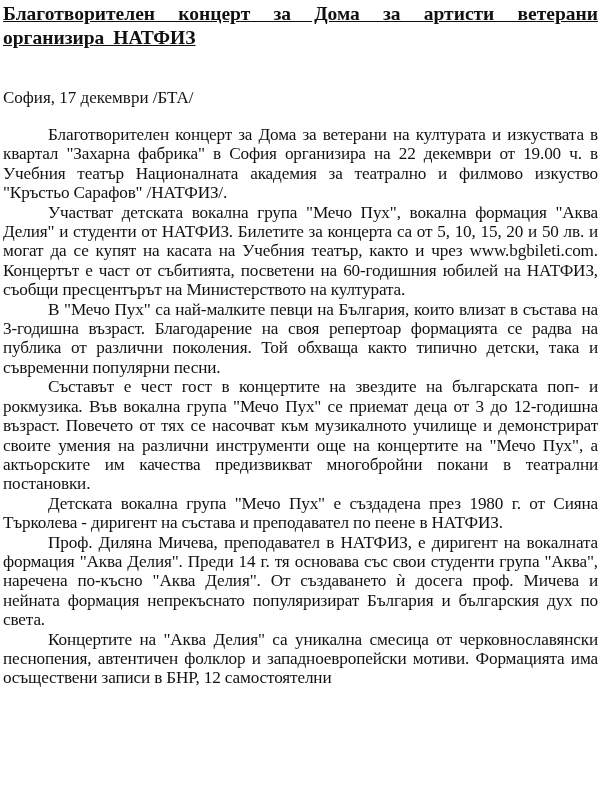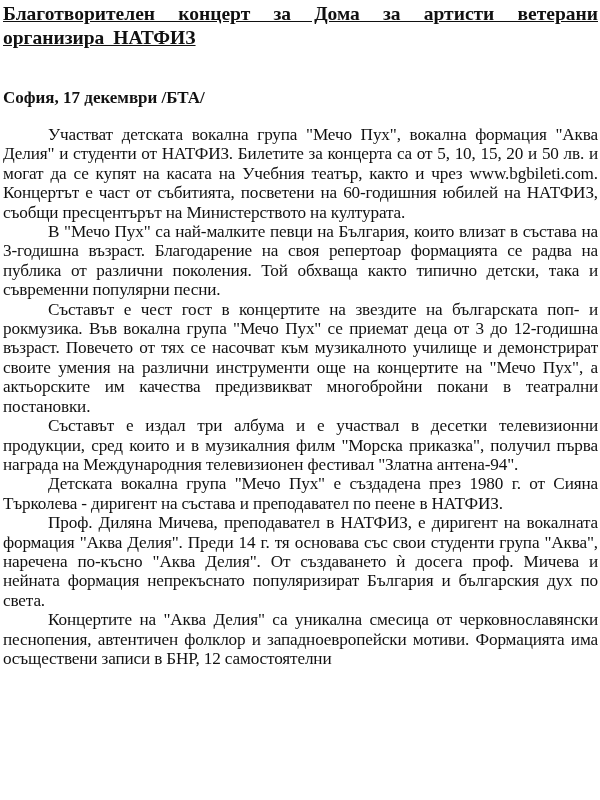--- a/index.html
+++ b/index.html
@@ -31,7 +31,7 @@
       text-decoration: underline;
     }
     .dateline {
-      font-weight: bold;
+      font-weight: normal;
       font-size: 17px;
       line-height: 20px;
       margin: 38px 0 0 0;

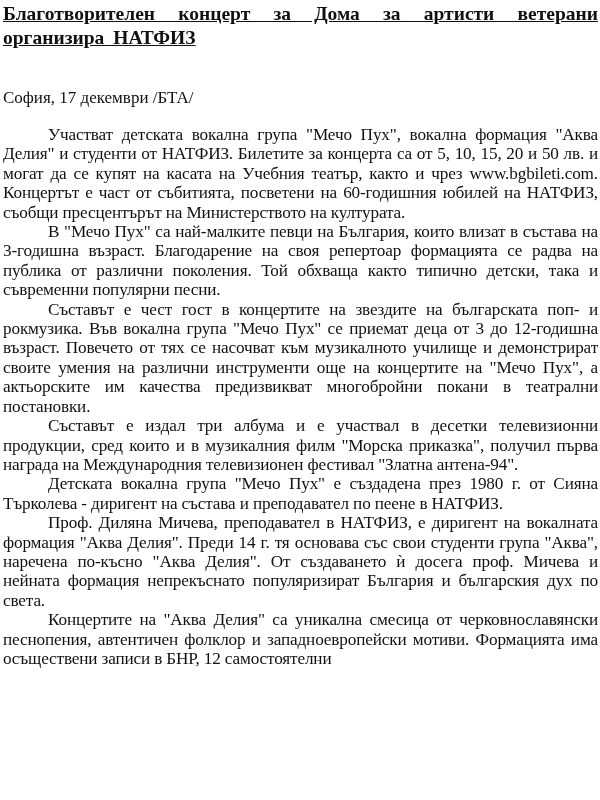--- a/index.html
+++ b/index.html
@@ -55,6 +55,7 @@
   <h1 class="title">Благотворителен концерт за Дома за артисти ветерани организира НАТФИЗ</h1>
   <p class="dateline">София, 17 декември /БТА/</p>
   <div class="body">
+    <p class="para">Благотворителен  концерт за Дома за ветерани на културата и изкуствата в квартал "Захарна фабрика" в София организира на 22 декември от 19.00 ч. в Учебния  театър Националната академия за театрално и филмово изкуство "Кръстьо Сарафов" /НАТФИЗ/.</p>
     <p class="para">Участват детската вокална група "Мечо Пух", вокална формация "Аква Делия" и студенти от НАТФИЗ. Билетите за концерта са от 5, 10, 15, 20 и 50 лв. и могат да се купят на касата на Учебния театър, както и чрез www.bgbileti.com. Концертът е част от събитията, посветени на 60-годишния юбилей на НАТФИЗ, съобщи пресцентърът на Министерството на културата.</p>
     <p class="para">В "Мечо Пух" са най-малките певци на България, които влизат в състава на 3-годишна възраст. Благодарение на своя репертоар формацията се радва на публика от различни поколения. Той обхваща както типично детски, така и съвременни популярни песни.</p>
     <p class="para">Съставът е чест гост в концертите на звездите на българската поп- и рокмузика. Във вокална група "Мечо Пух" се приемат деца от 3 до 12-годишна възраст.  Повечето от тях се насочват към музикалното училище и демонстрират своите умения на  различни инструменти още на концертите на "Мечо Пух", а актьорските им качества предизвикват многобройни покани в театрални постановки.</p>

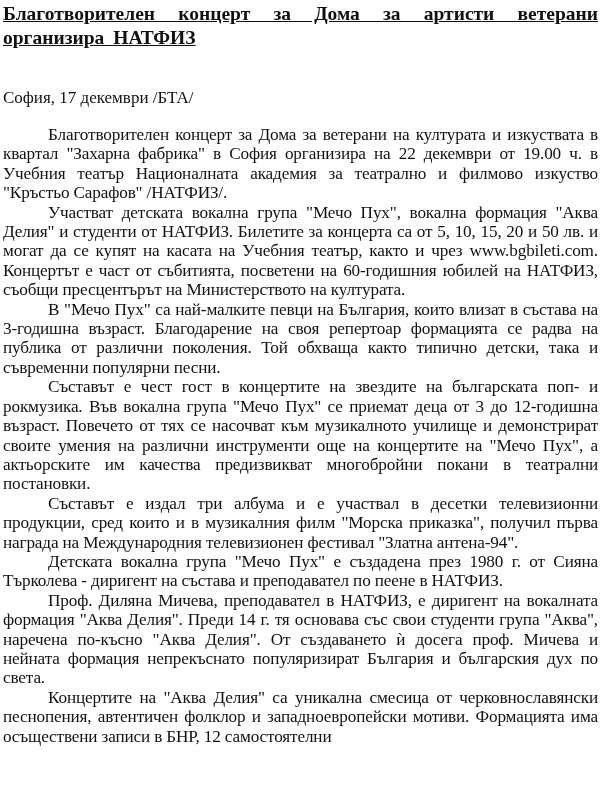--- a/index.html
+++ b/index.html
@@ -59,7 +59,6 @@
     <p class="para">Участват детската вокална група "Мечо Пух", вокална формация "Аква Делия" и студенти от НАТФИЗ. Билетите за концерта са от 5, 10, 15, 20 и 50 лв. и могат да се купят на касата на Учебния театър, както и чрез www.bgbileti.com. Концертът е част от събитията, посветени на 60-годишния юбилей на НАТФИЗ, съобщи пресцентърът на Министерството на културата.</p>
     <p class="para">В "Мечо Пух" са най-малките певци на България, които влизат в състава на 3-годишна възраст. Благодарение на своя репертоар формацията се радва на публика от различни поколения. Той обхваща както типично детски, така и съвременни популярни песни.</p>
     <p class="para">Съставът е чест гост в концертите на звездите на българската поп- и рокмузика. Във вокална група "Мечо Пух" се приемат деца от 3 до 12-годишна възраст.  Повечето от тях се насочват към музикалното училище и демонстрират своите умения на  различни инструменти още на концертите на "Мечо Пух", а актьорските им качества предизвикват многобройни покани в театрални постановки.</p>
-    <p class="para">Съставът е издал три албума и е участвал в десетки телевизионни продукции, сред които и в музикалния филм "Морска приказка", получил първа награда на Международния телевизионен фестивал "Златна антена-94".</p>
     <p class="para">Детската вокална група "Мечо Пух" е създадена през 1980 г. от Сияна Търколева - диригент на състава и преподавател по пеене в НАТФИЗ.</p>
     <p class="para">Проф. Диляна Мичева, преподавател в НАТФИЗ, е диригент на вокалната формация "Аква Делия".  Преди 14 г. тя основава със свои студенти група "Аква", наречена по-късно "Аква Делия". От създаването ѝ досега проф. Мичева и нейната формация непрекъснато популяризират България и българския дух по света.</p>
     <p class="para">Концертите на "Аква Делия" са уникална смесица от черковнославянски песнопения, автентичен фолклор и западноевропейски мотиви. Формацията има осъществени записи в БНР, 12 самостоятелни</p>

